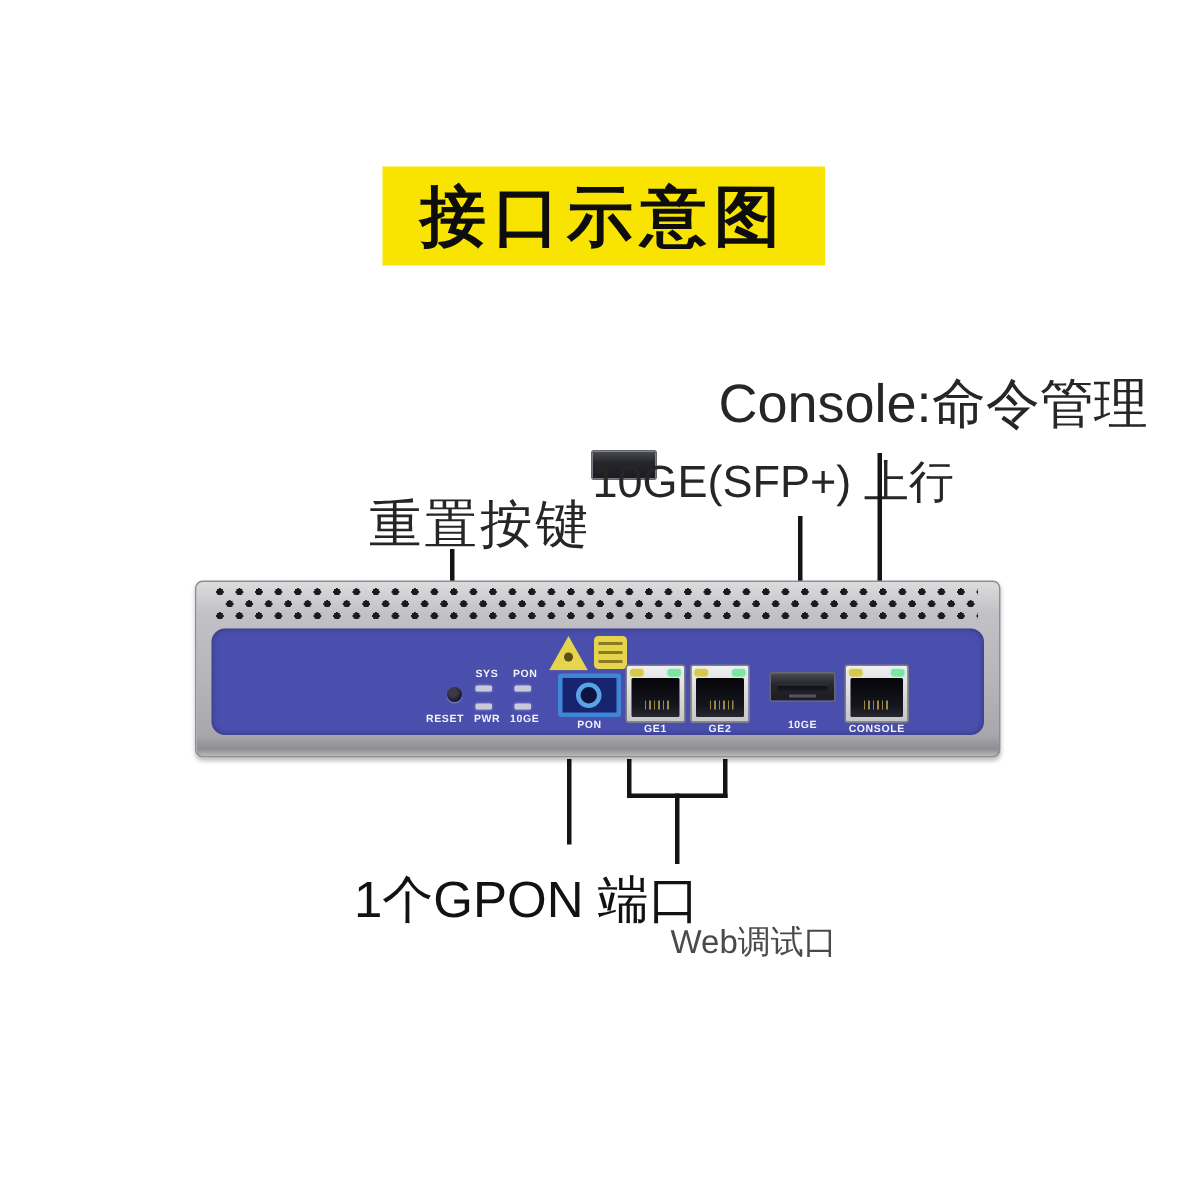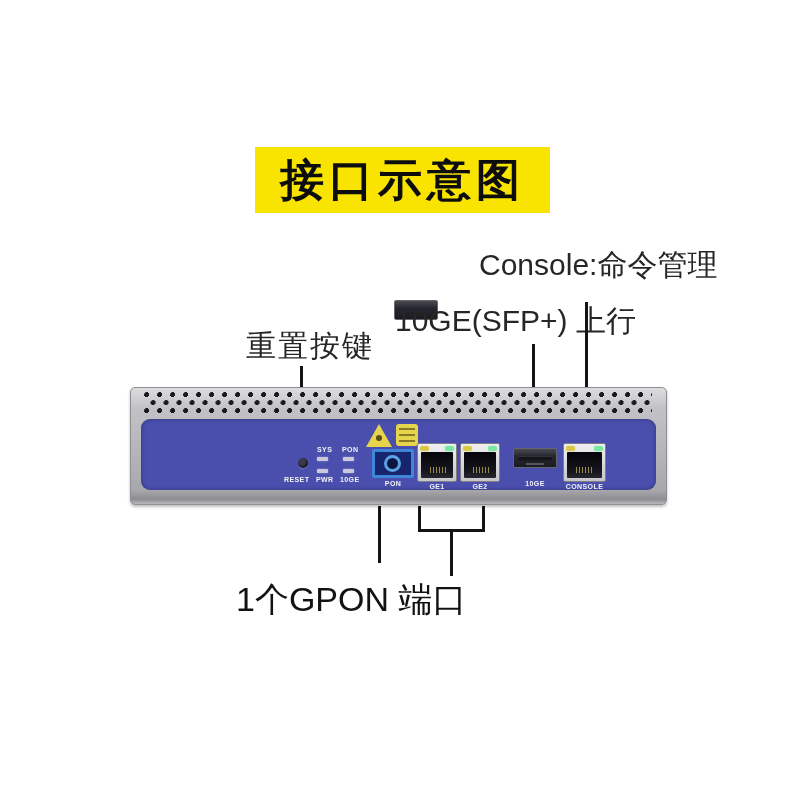--- a/index.html
+++ b/index.html
@@ -11,7 +11,7 @@
   .banner{
     position:absolute;left:255px;top:111px;width:295px;height:66px;
     background:#f8e400;display:flex;align-items:center;justify-content:center;
-    font-size:44px;font-weight:700;color:#0d0d0d;letter-spacing:5px;margin-top:36px;
+    font-size:44px;font-weight:700;color:#0d0d0d;letter-spacing:5px;
   }
   
   .callout{position:absolute;color:#262626;white-space:nowrap;}

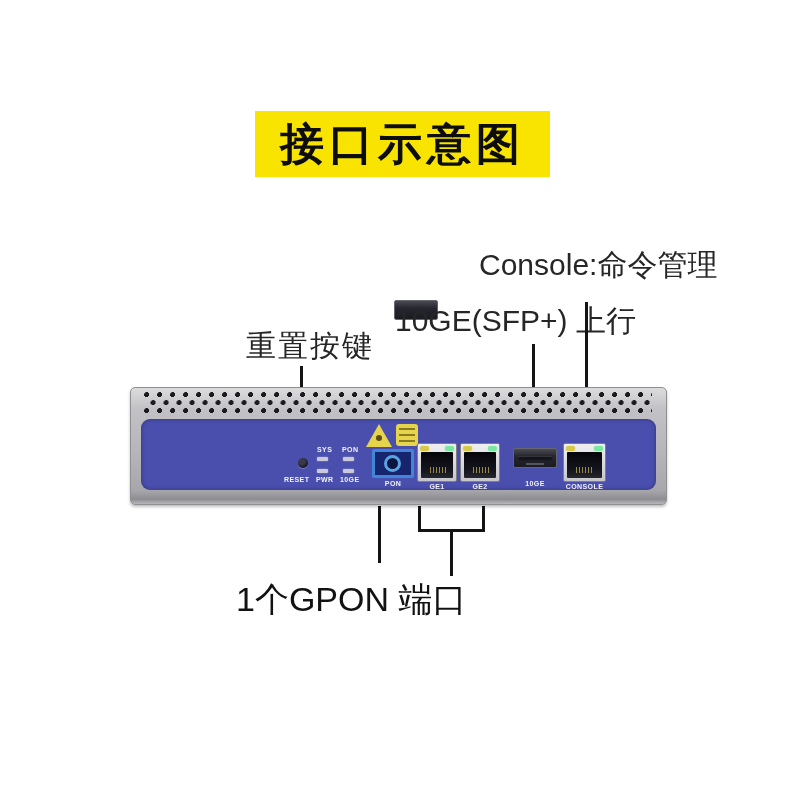--- a/index.html
+++ b/index.html
@@ -15,7 +15,7 @@
   }
   
   .callout{position:absolute;color:#262626;white-space:nowrap;}
-  .callout.console{left:479px;top:245px;font-size:30px;}
+  .callout.console{left:479px;top:245px;font-size:36px;}
   .callout.sfp{left:394px;top:300px;font-size:30px;}
   .callout.reset{left:246px;top:326px;font-size:30px;letter-spacing:2px;}
   .callout.gpon-title{left:236px;top:577px;font-size:34px;color:#121212;}

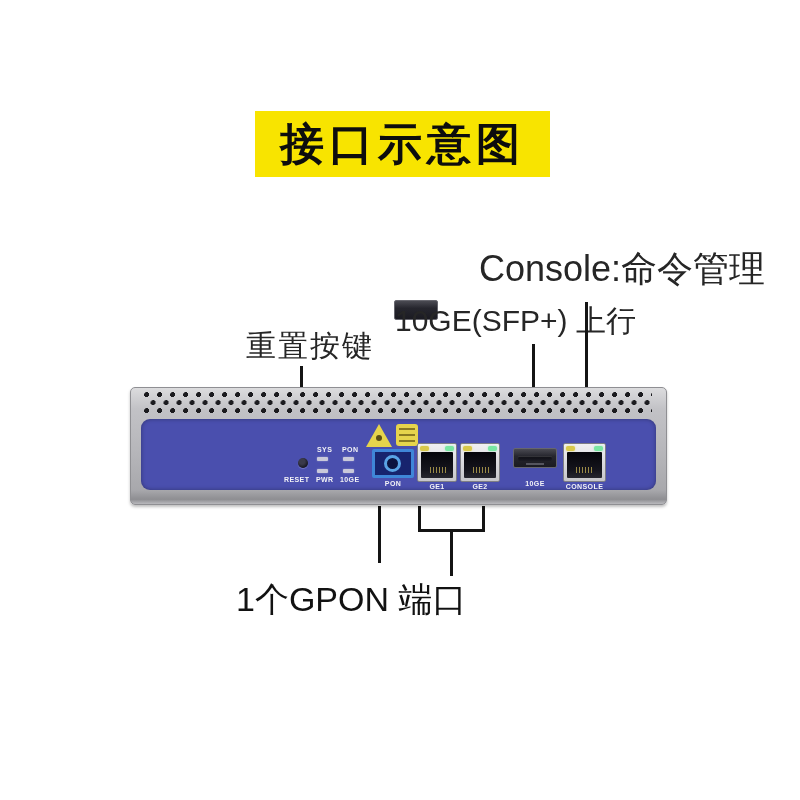--- a/index.html
+++ b/index.html
@@ -17,7 +17,7 @@
   .callout{position:absolute;color:#262626;white-space:nowrap;}
   .callout.console{left:479px;top:245px;font-size:36px;}
   .callout.sfp{left:394px;top:300px;font-size:30px;}
-  .callout.reset{left:246px;top:326px;font-size:30px;letter-spacing:2px;}
+  .callout.reset{left:246px;top:326px;font-size:35px;letter-spacing:2px;}
   .callout.gpon-title{left:236px;top:577px;font-size:34px;color:#121212;}
   .callout.ge-title{left:402px;top:580px;font-size:34px;color:#121212;}
   .callout.gpon-sub{left:129px;top:611px;font-size:22px;color:#3c3c3c;}

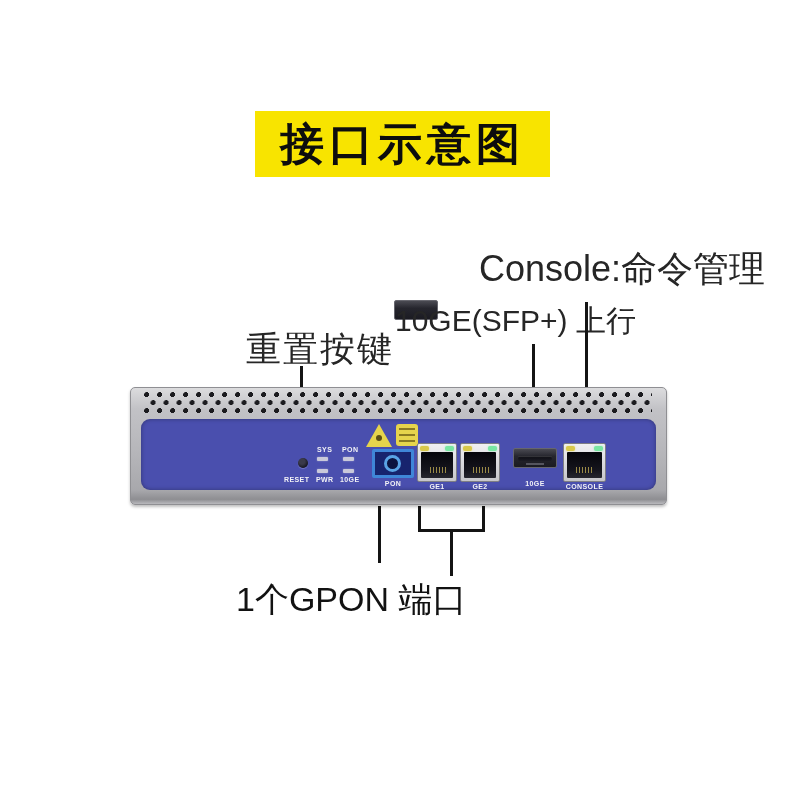--- a/index.html
+++ b/index.html
@@ -213,6 +213,7 @@
   </div>
 
   <div class="callout gpon-title">1个GPON 端口</div>
+  <div class="callout ge-sub">Web调试口</div>
 
 </div>
 

